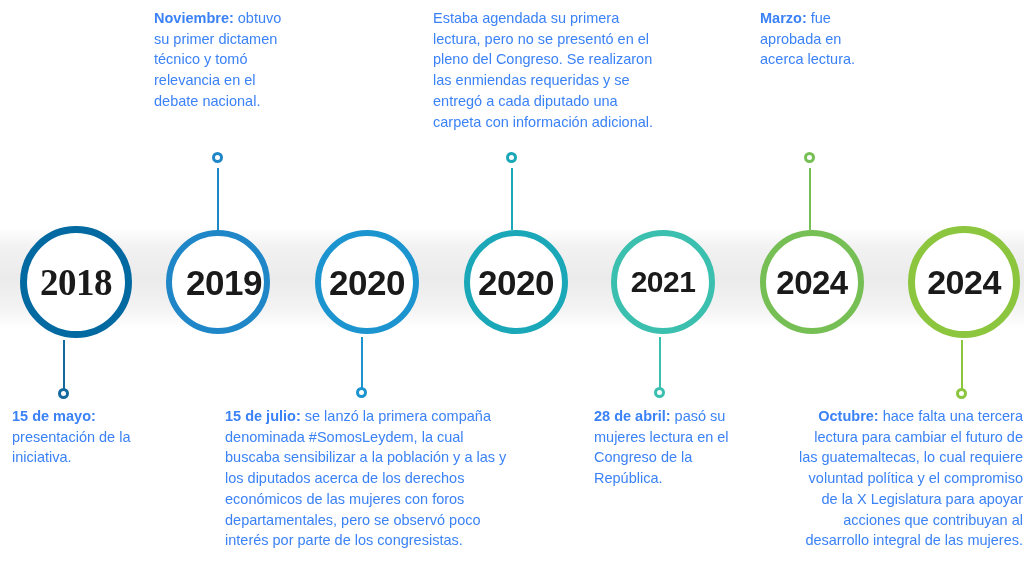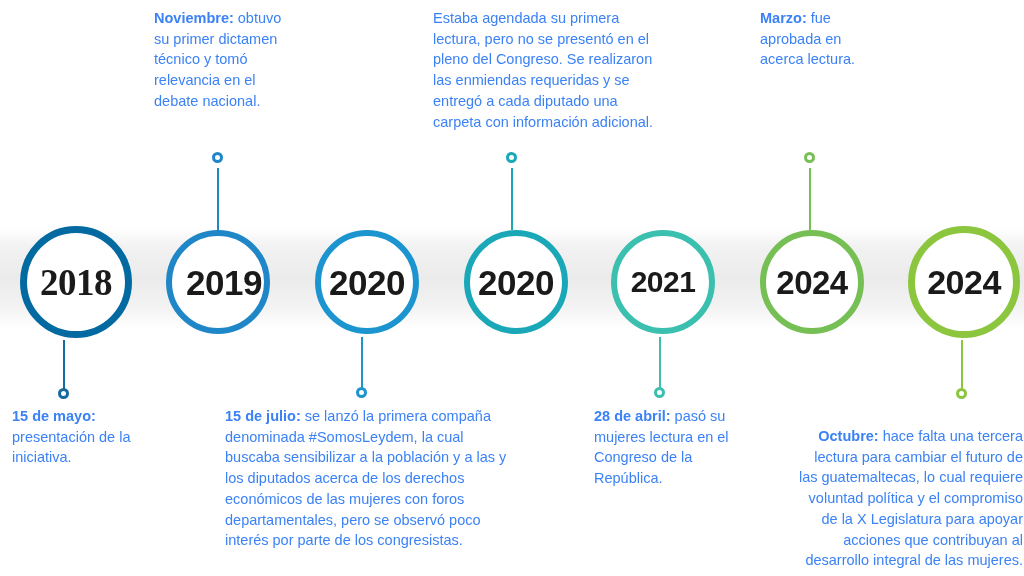--- a/index.html
+++ b/index.html
@@ -135,7 +135,7 @@
   </div>
   <div class="stem" style="left:961px; top:340px; height:50px; background:#8cc63f;"></div>
   <div class="dot" style="left:956px; top:388px; border-color:#8cc63f;"></div>
-  <div class="note down" style="left:795px; top:426px; width:228px; text-align:right;">
+  <div class="note down" style="left:795px; top:406px; width:228px; text-align:right;">
     <b>Octubre:</b><span> hace falta una tercera lectura para cambiar el futuro de las guatemaltecas, lo cual requiere voluntad política y el compromiso de la X Legislatura para apoyar acciones que contribuyan al desarrollo integral de las mujeres.</span>
   </div>
 

